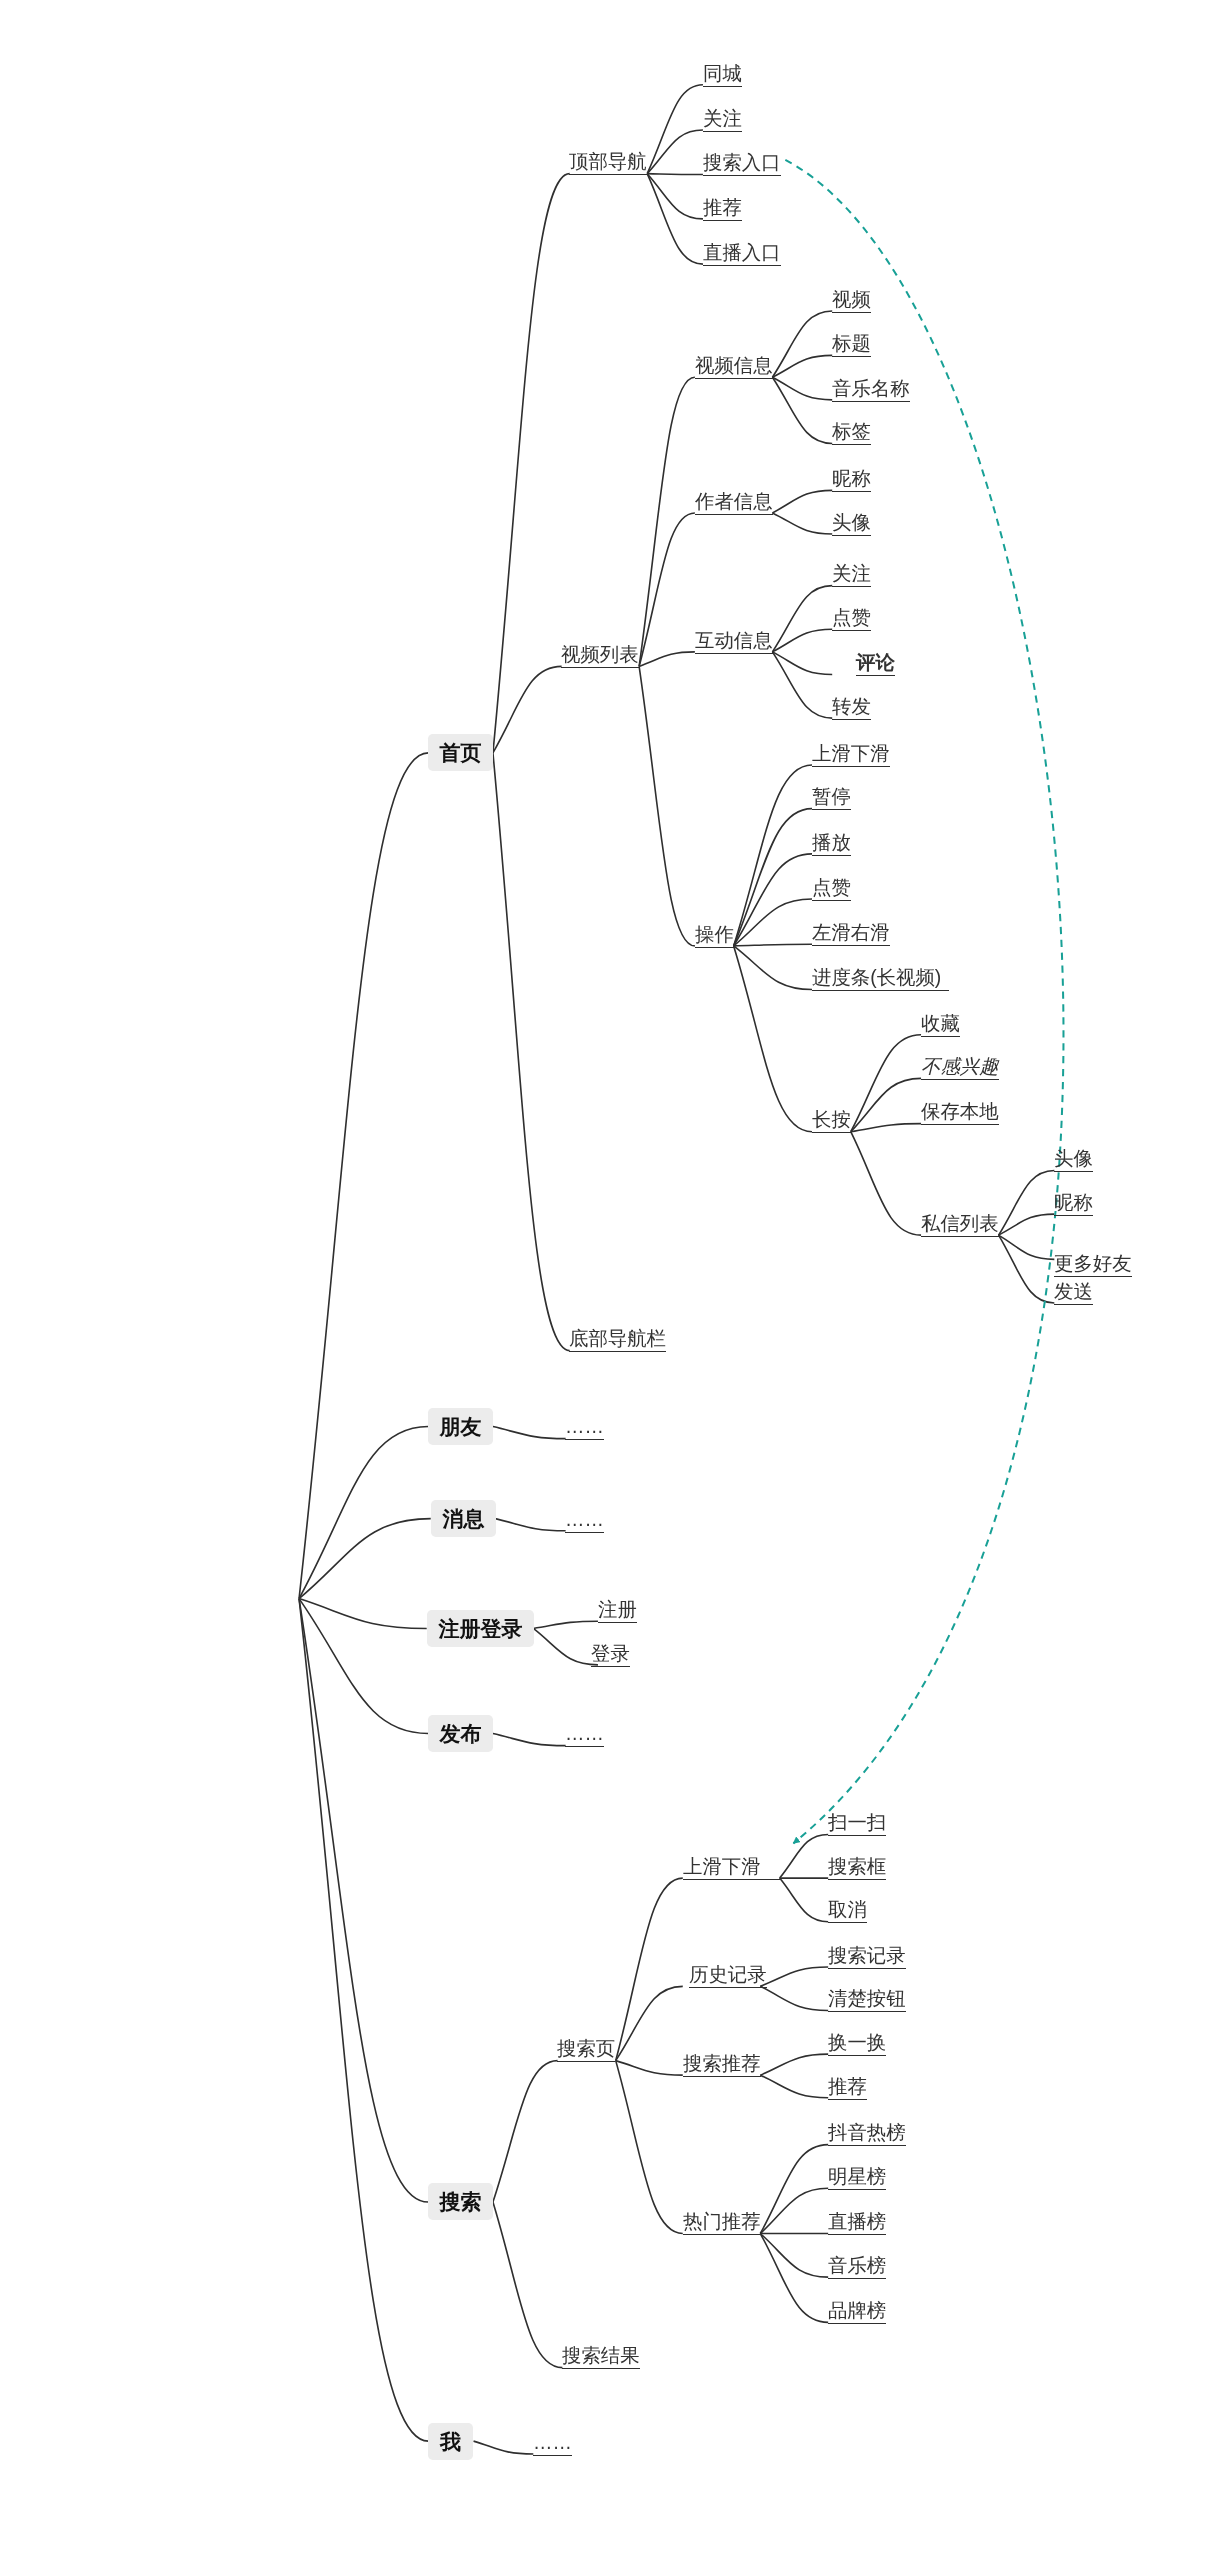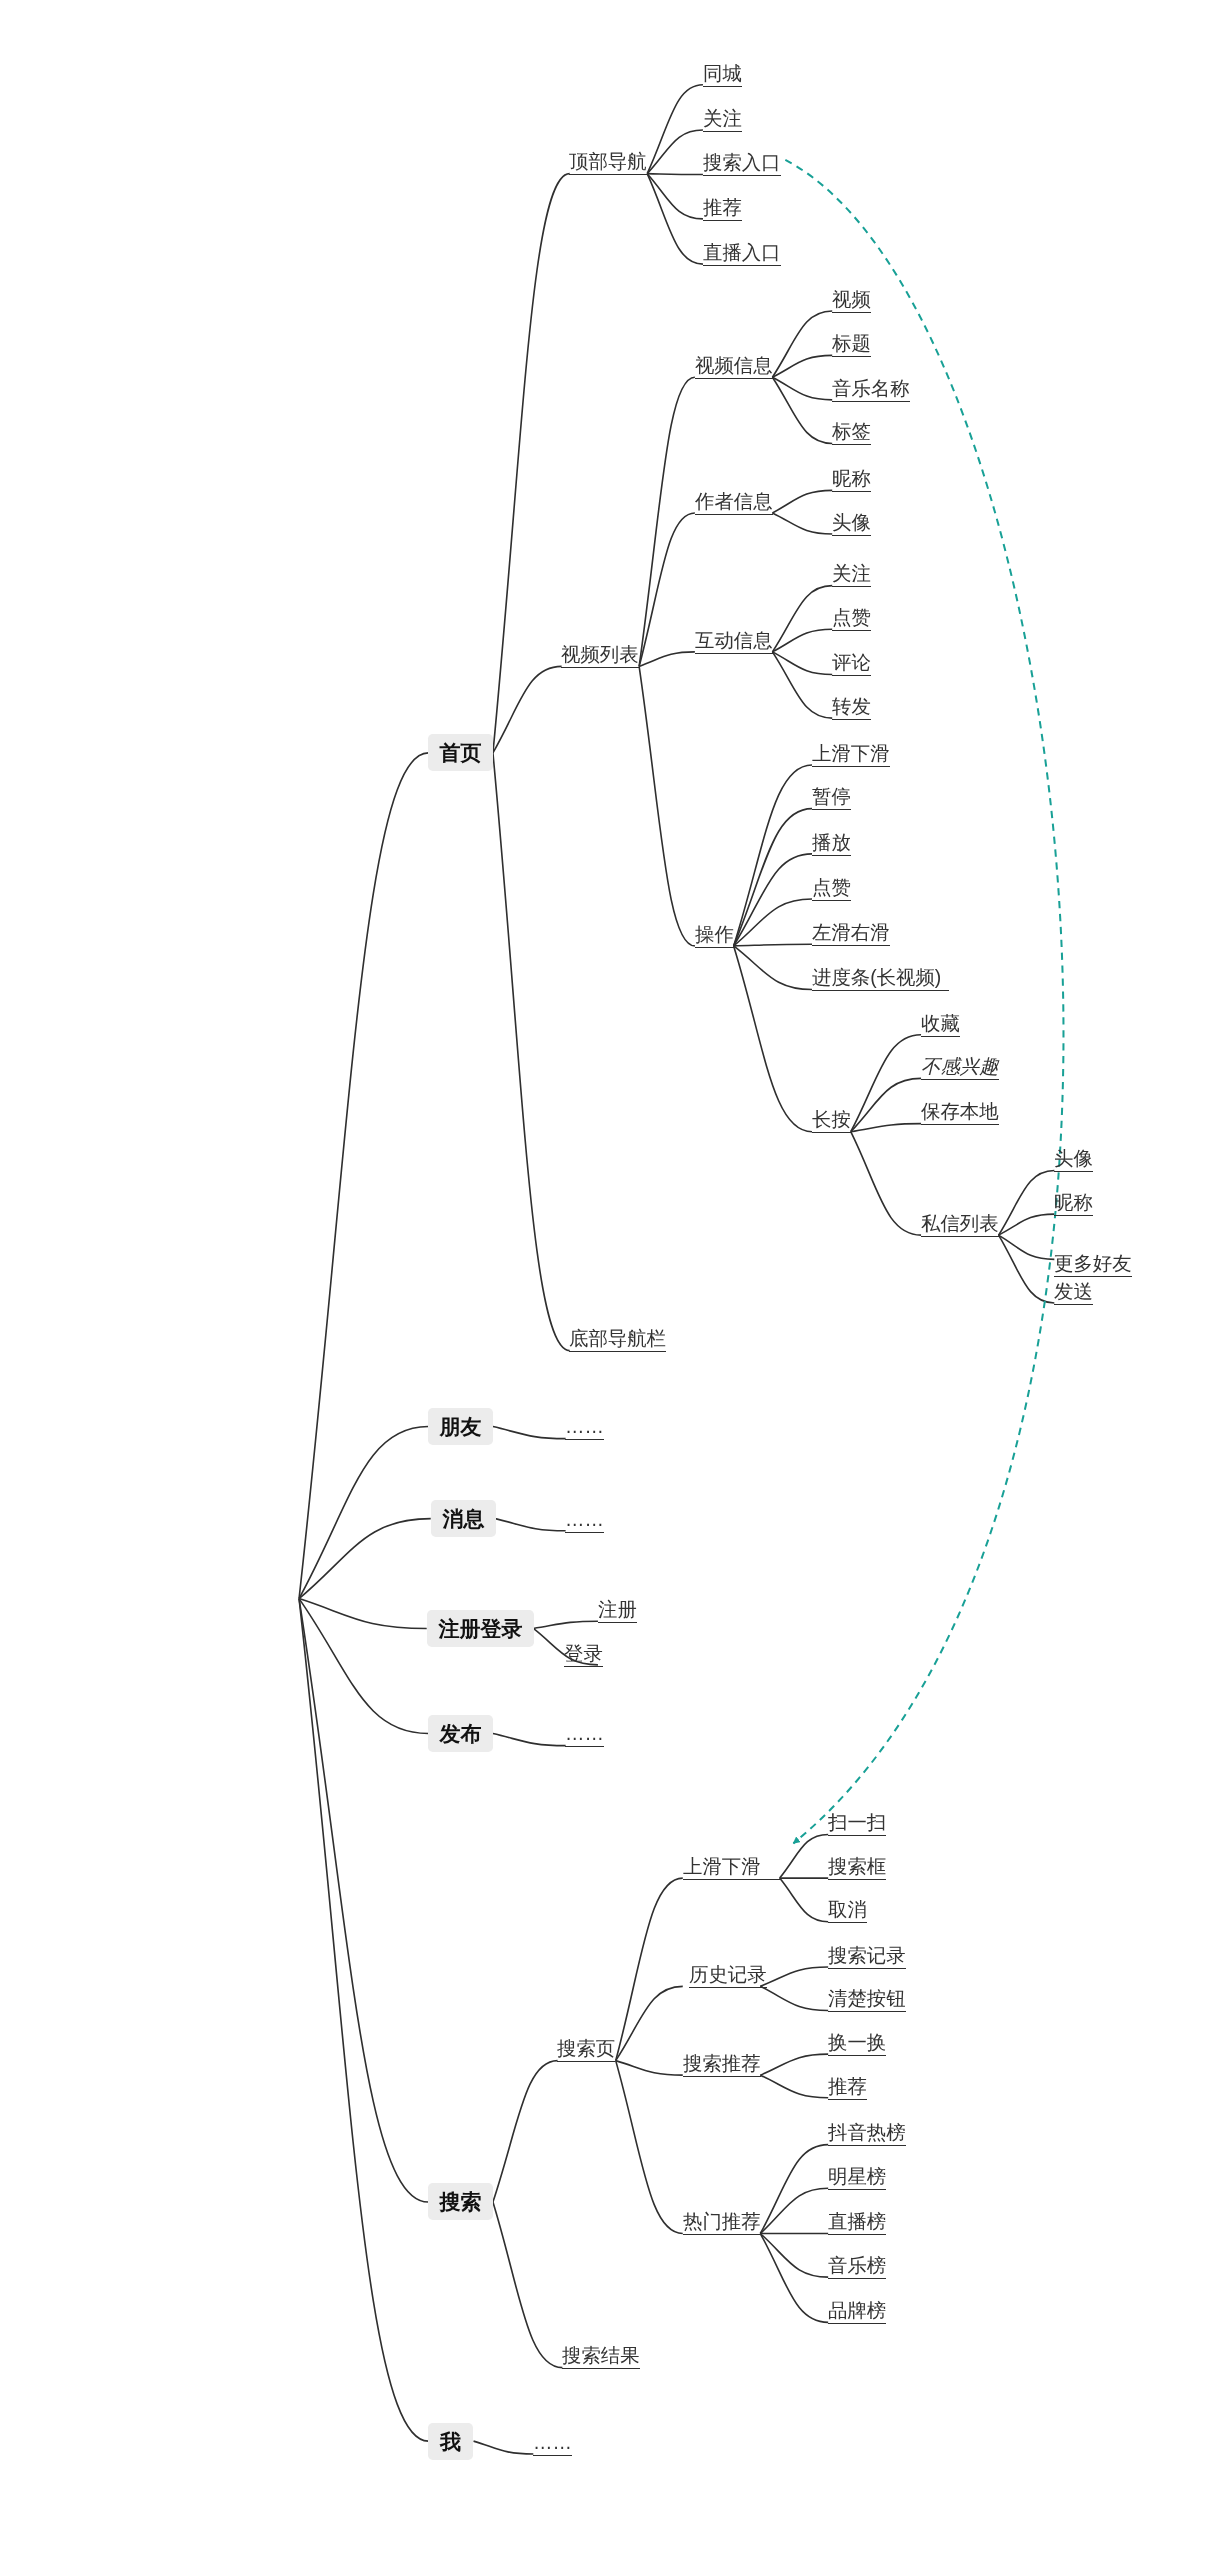--- a/index.html
+++ b/index.html
@@ -154,7 +154,7 @@
   <div class="node label" style="left:695px;top:628px;width:78px;">互动信息</div>
   <div class="node label" style="left:832px;top:561px;width:39px;">关注</div>
   <div class="node label" style="left:832px;top:605px;width:39px;">点赞</div>
-  <div class="node label" style="left:832px;top:650px;width:39px;">评论</div>
+  <div class="node label" style="left:856px;top:650px;width:39px;font-weight:bold;">评论</div>
   <div class="node label" style="left:832px;top:694px;width:39px;">转发</div>
 
   <div class="node label" style="left:695px;top:922px;width:39px;">操作</div>

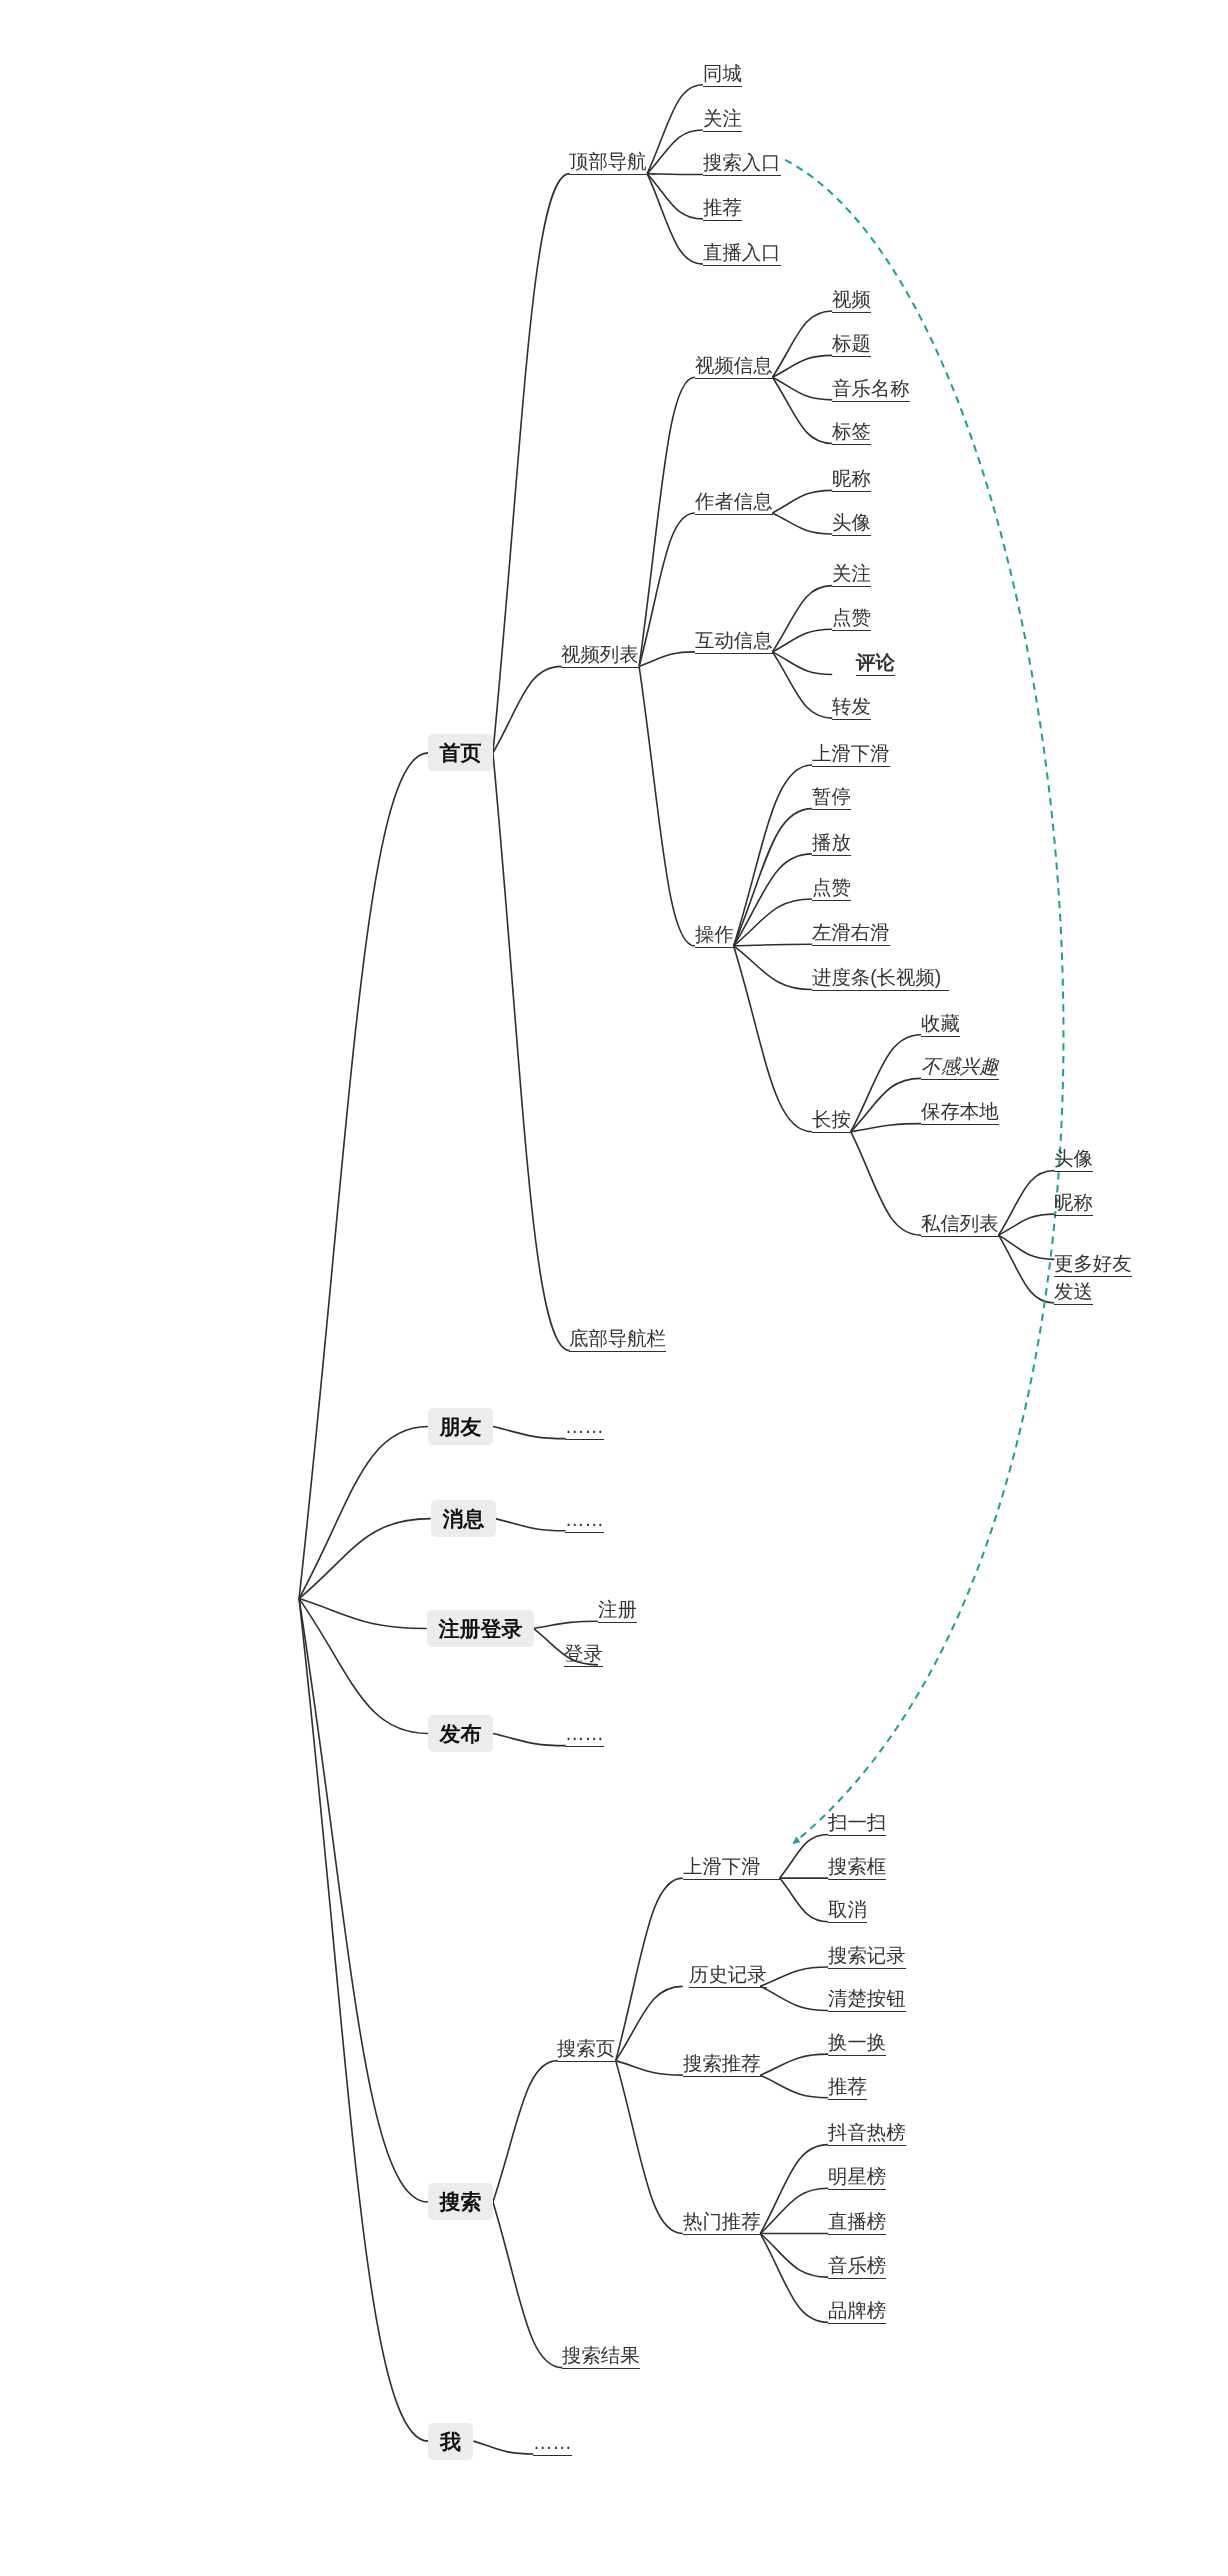--- a/index.html
+++ b/index.html
@@ -181,7 +181,7 @@
   <div class="node label" style="left:565px;top:1414px;width:39px;">……</div>
   <div class="node label" style="left:565px;top:1507px;width:39px;">……</div>
   <div class="node label" style="left:598px;top:1597px;width:39px;">注册</div>
-  <div class="node label" style="left:564px;top:1641px;width:39px;">登录</div>
+  <div class="node label" style="left:591px;top:1641px;width:39px;">登录</div>
   <div class="node label" style="left:565px;top:1721px;width:39px;">……</div>
 
   <div class="node label" style="left:557px;top:2036px;width:58px;">搜索页</div>

